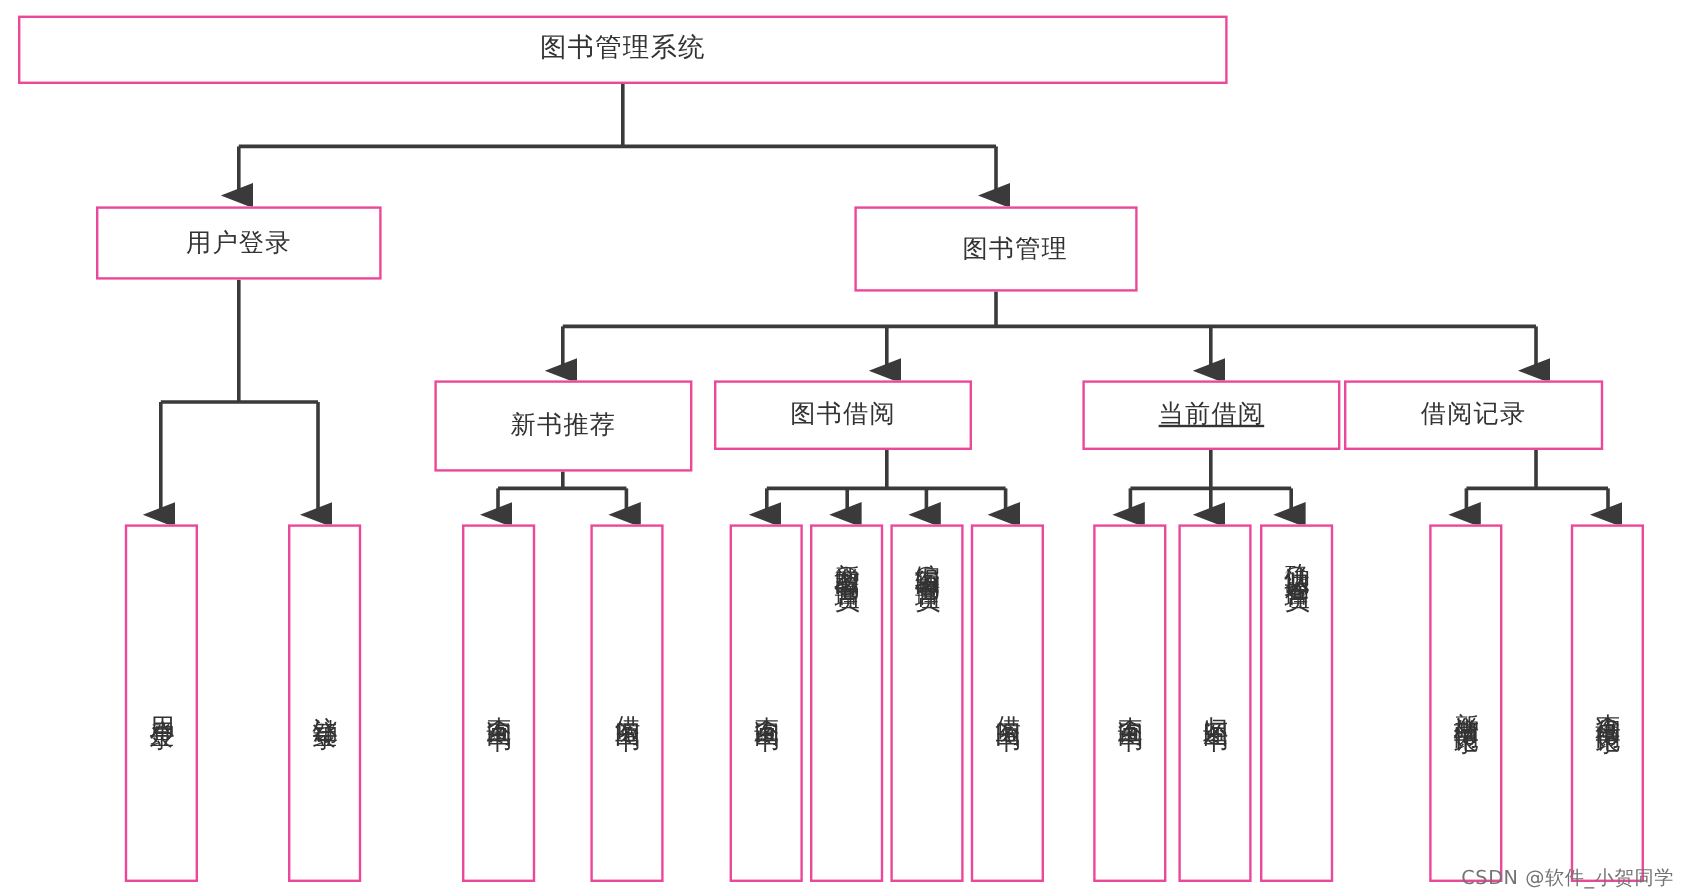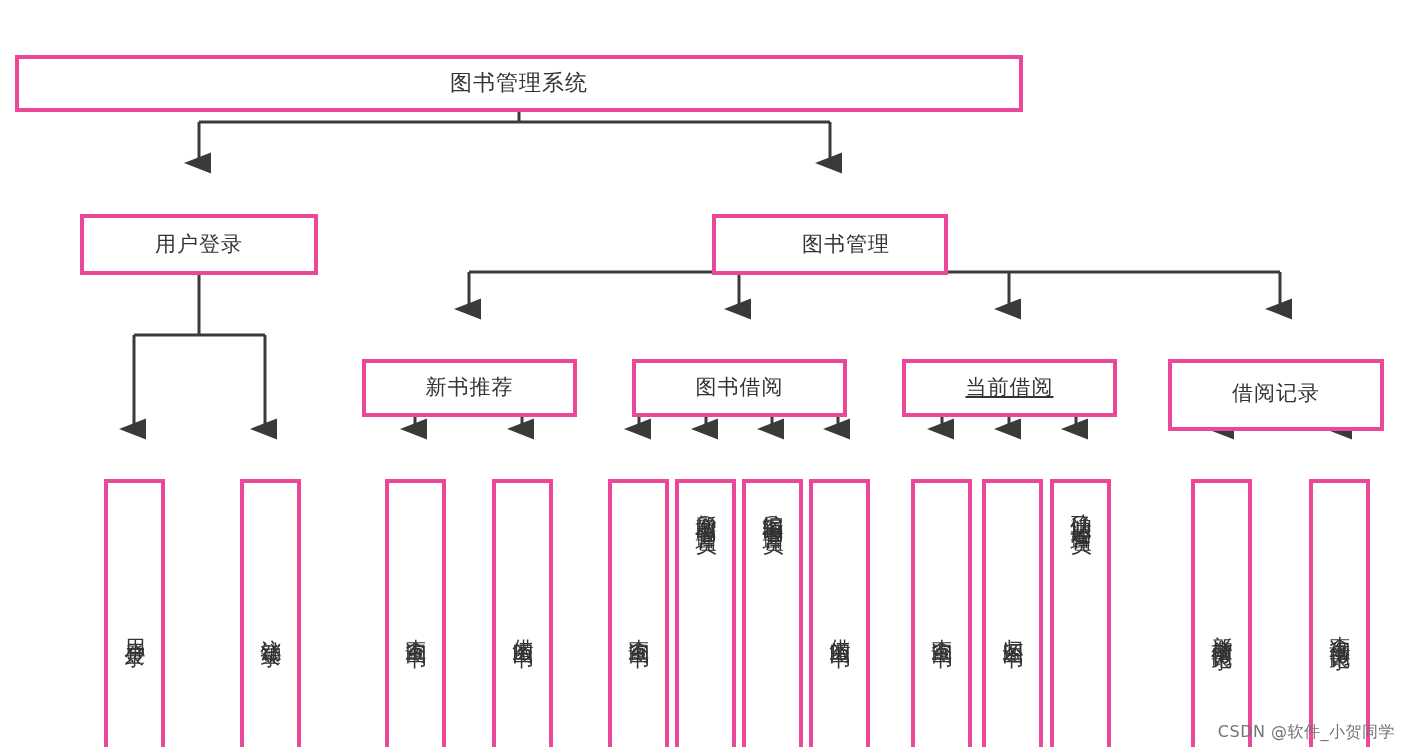--- a/index.html
+++ b/index.html
@@ -30,12 +30,11 @@
     position: absolute;
     box-sizing: border-box;
     background: #ffffff;
-    border: 4px solid #ec4899;
+    border: 2px solid #ec4899;
     display: flex;
     align-items: center;
     justify-content: center;
     color: #333333;
-    margin-top: 42px;
   }
   .node.horiz {
     font-size: 21px;

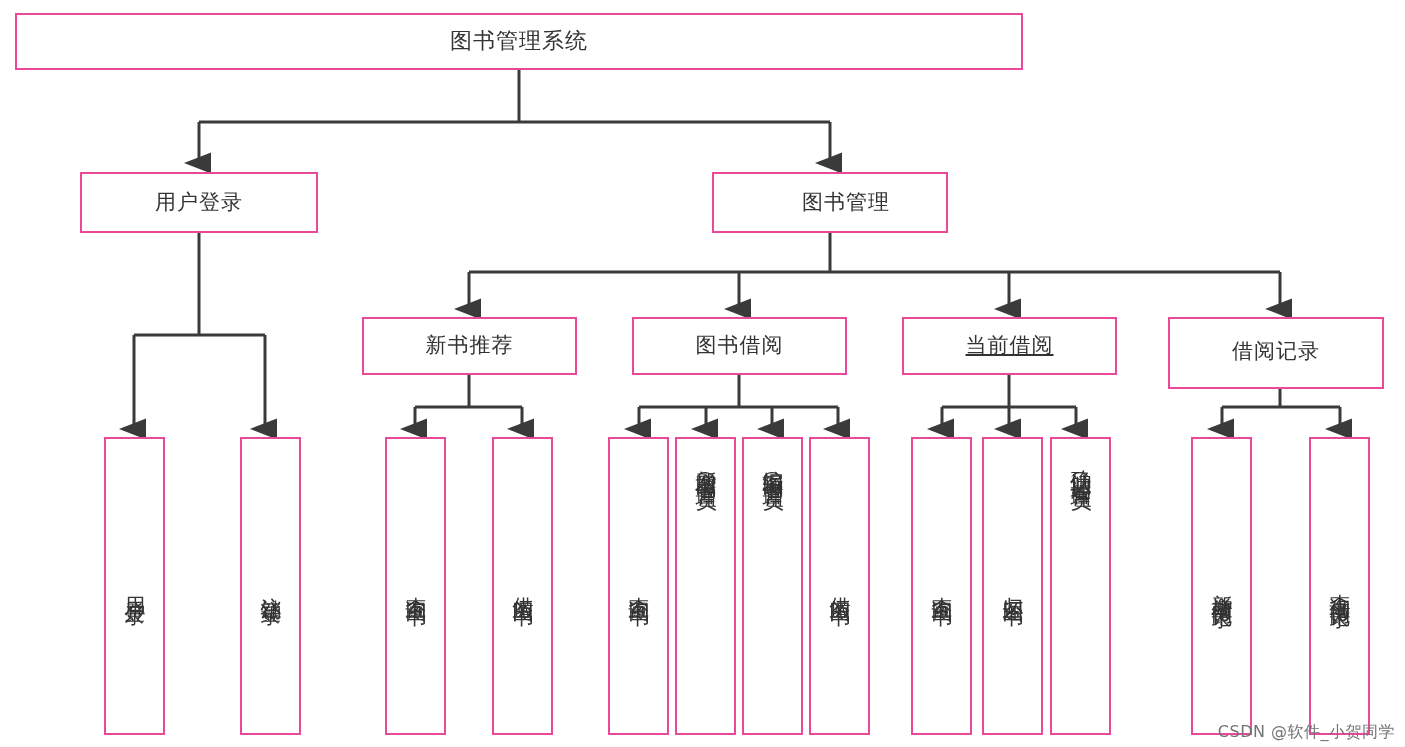--- a/index.html
+++ b/index.html
@@ -132,7 +132,7 @@
 
   <div class="node horiz" style="left:80px; top:172px; width:238px; height:61px;">用户登录</div>
 
-  <div class="node horiz" style="left:712px; top:172px; width:236px; height:61px;padding-left:32px;">图书管理</div>
+  <div class="node horiz" style="left:712px; top:172px; width:236px; height:71px;padding-left:32px;">图书管理</div>
 
   <div class="node horiz" style="left:362px; top:317px; width:215px; height:58px;">新书推荐</div>
 

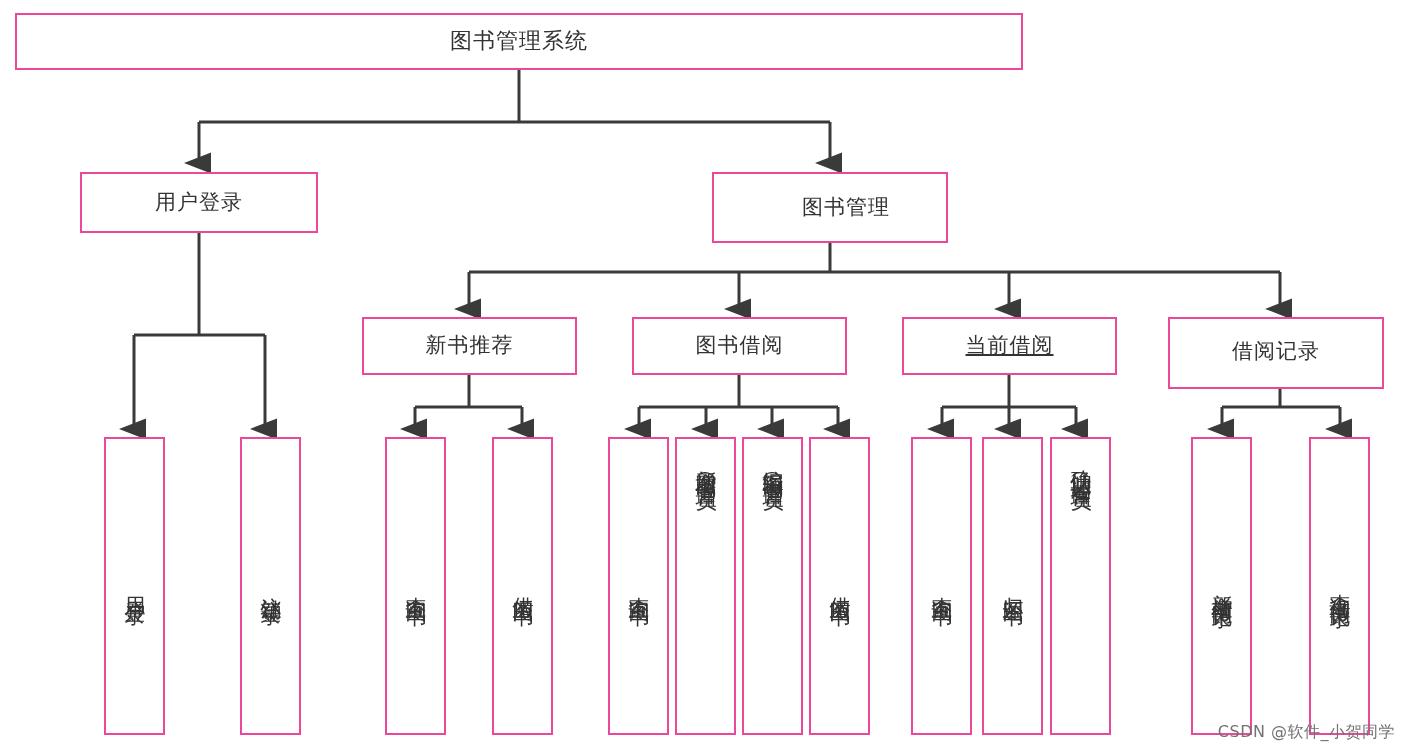--- a/index.html
+++ b/index.html
@@ -134,7 +134,7 @@
 
   <div class="node horiz" style="left:712px; top:172px; width:236px; height:71px;padding-left:32px;">图书管理</div>
 
-  <div class="node horiz" style="left:362px; top:317px; width:215px; height:58px;">新书推荐</div>
+  <div class="node horiz" style="left:362px; top:317px; width:215px; height:76px;">新书推荐</div>
 
   <div class="node horiz" style="left:632px; top:317px; width:215px; height:58px;">图书借阅</div>
 

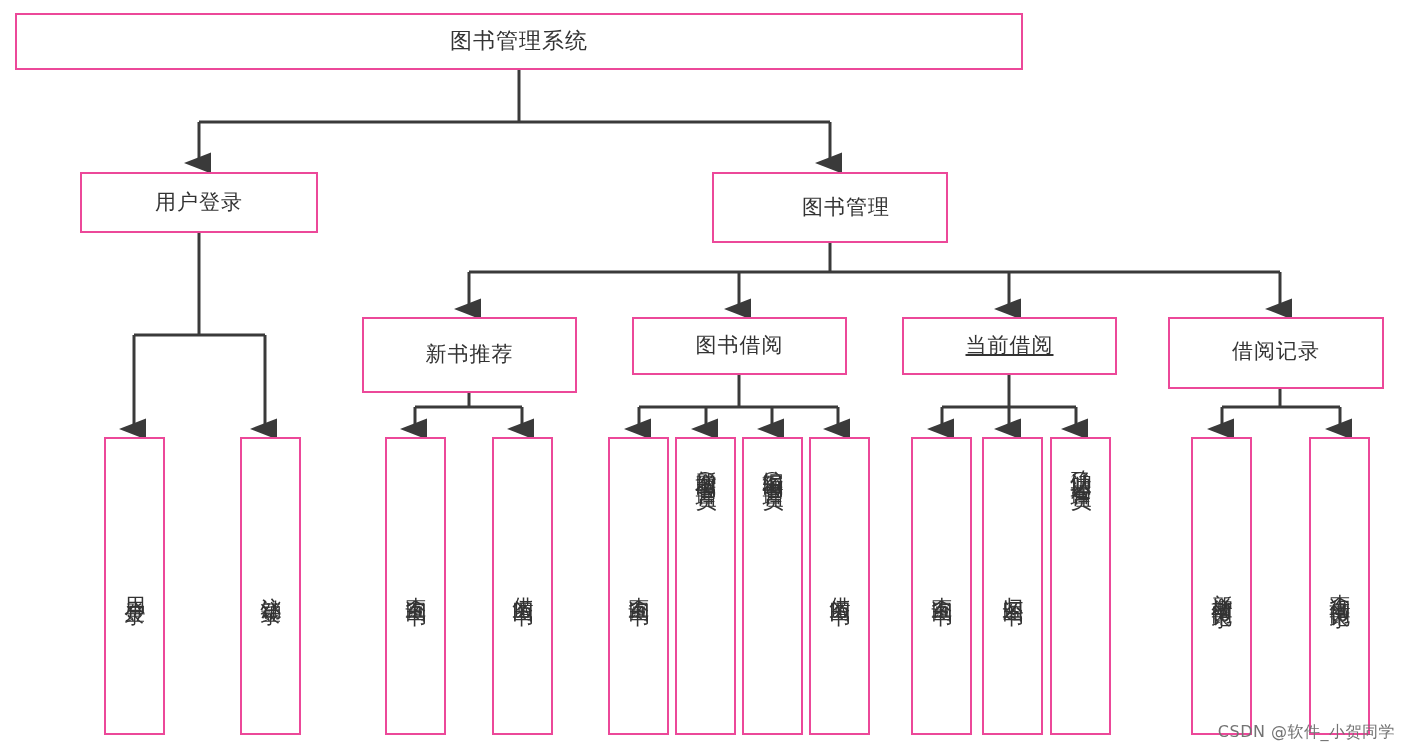--- a/index.html
+++ b/index.html
@@ -136,7 +136,7 @@
 
   <div class="node horiz" style="left:362px; top:317px; width:215px; height:76px;">新书推荐</div>
 
-  <div class="node horiz" style="left:632px; top:317px; width:215px; height:58px;">图书借阅</div>
+  <div class="node horiz" style="left:595px; top:317px; width:215px; height:58px;">图书借阅</div>
 
   <div class="node horiz" style="left:902px; top:317px; width:215px; height:58px;text-decoration:underline;">当前借阅</div>
 

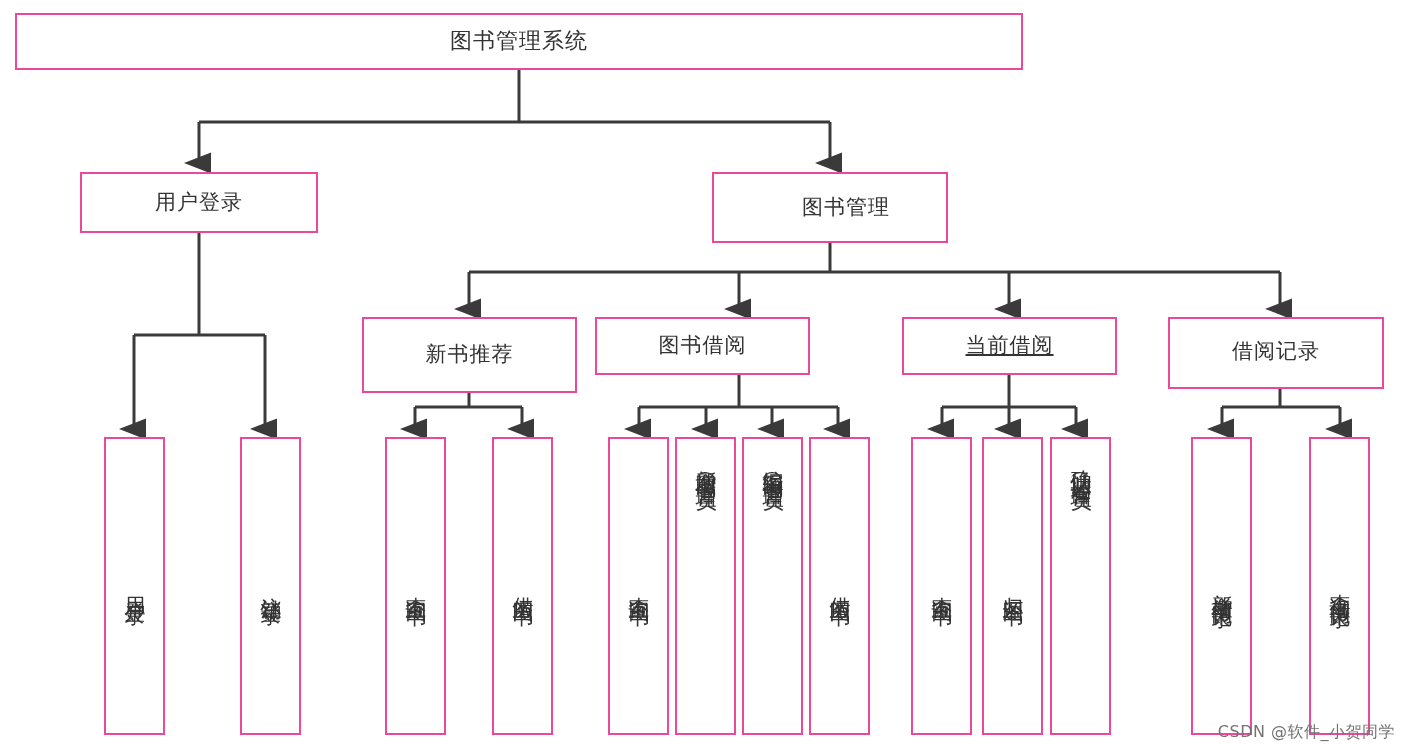--- a/index.html
+++ b/index.html
@@ -140,7 +140,7 @@
 
   <div class="node horiz" style="left:902px; top:317px; width:215px; height:58px;text-decoration:underline;">当前借阅</div>
 
-  <div class="node horiz" style="left:1168px; top:317px; width:216px; height:72px;font-family:Liberation Mono, monospace;">借阅记录</div>
+  <div class="node horiz" style="left:1120px; top:317px; width:216px; height:58px;">借阅记录</div>
 
   <div class="node leaf centerflow" style="left:104px; top:437px; width:61px; height:298px;">用户登录</div>
   <div class="node leaf centerflow" style="left:240px; top:437px; width:61px; height:298px;">注销登录</div>

